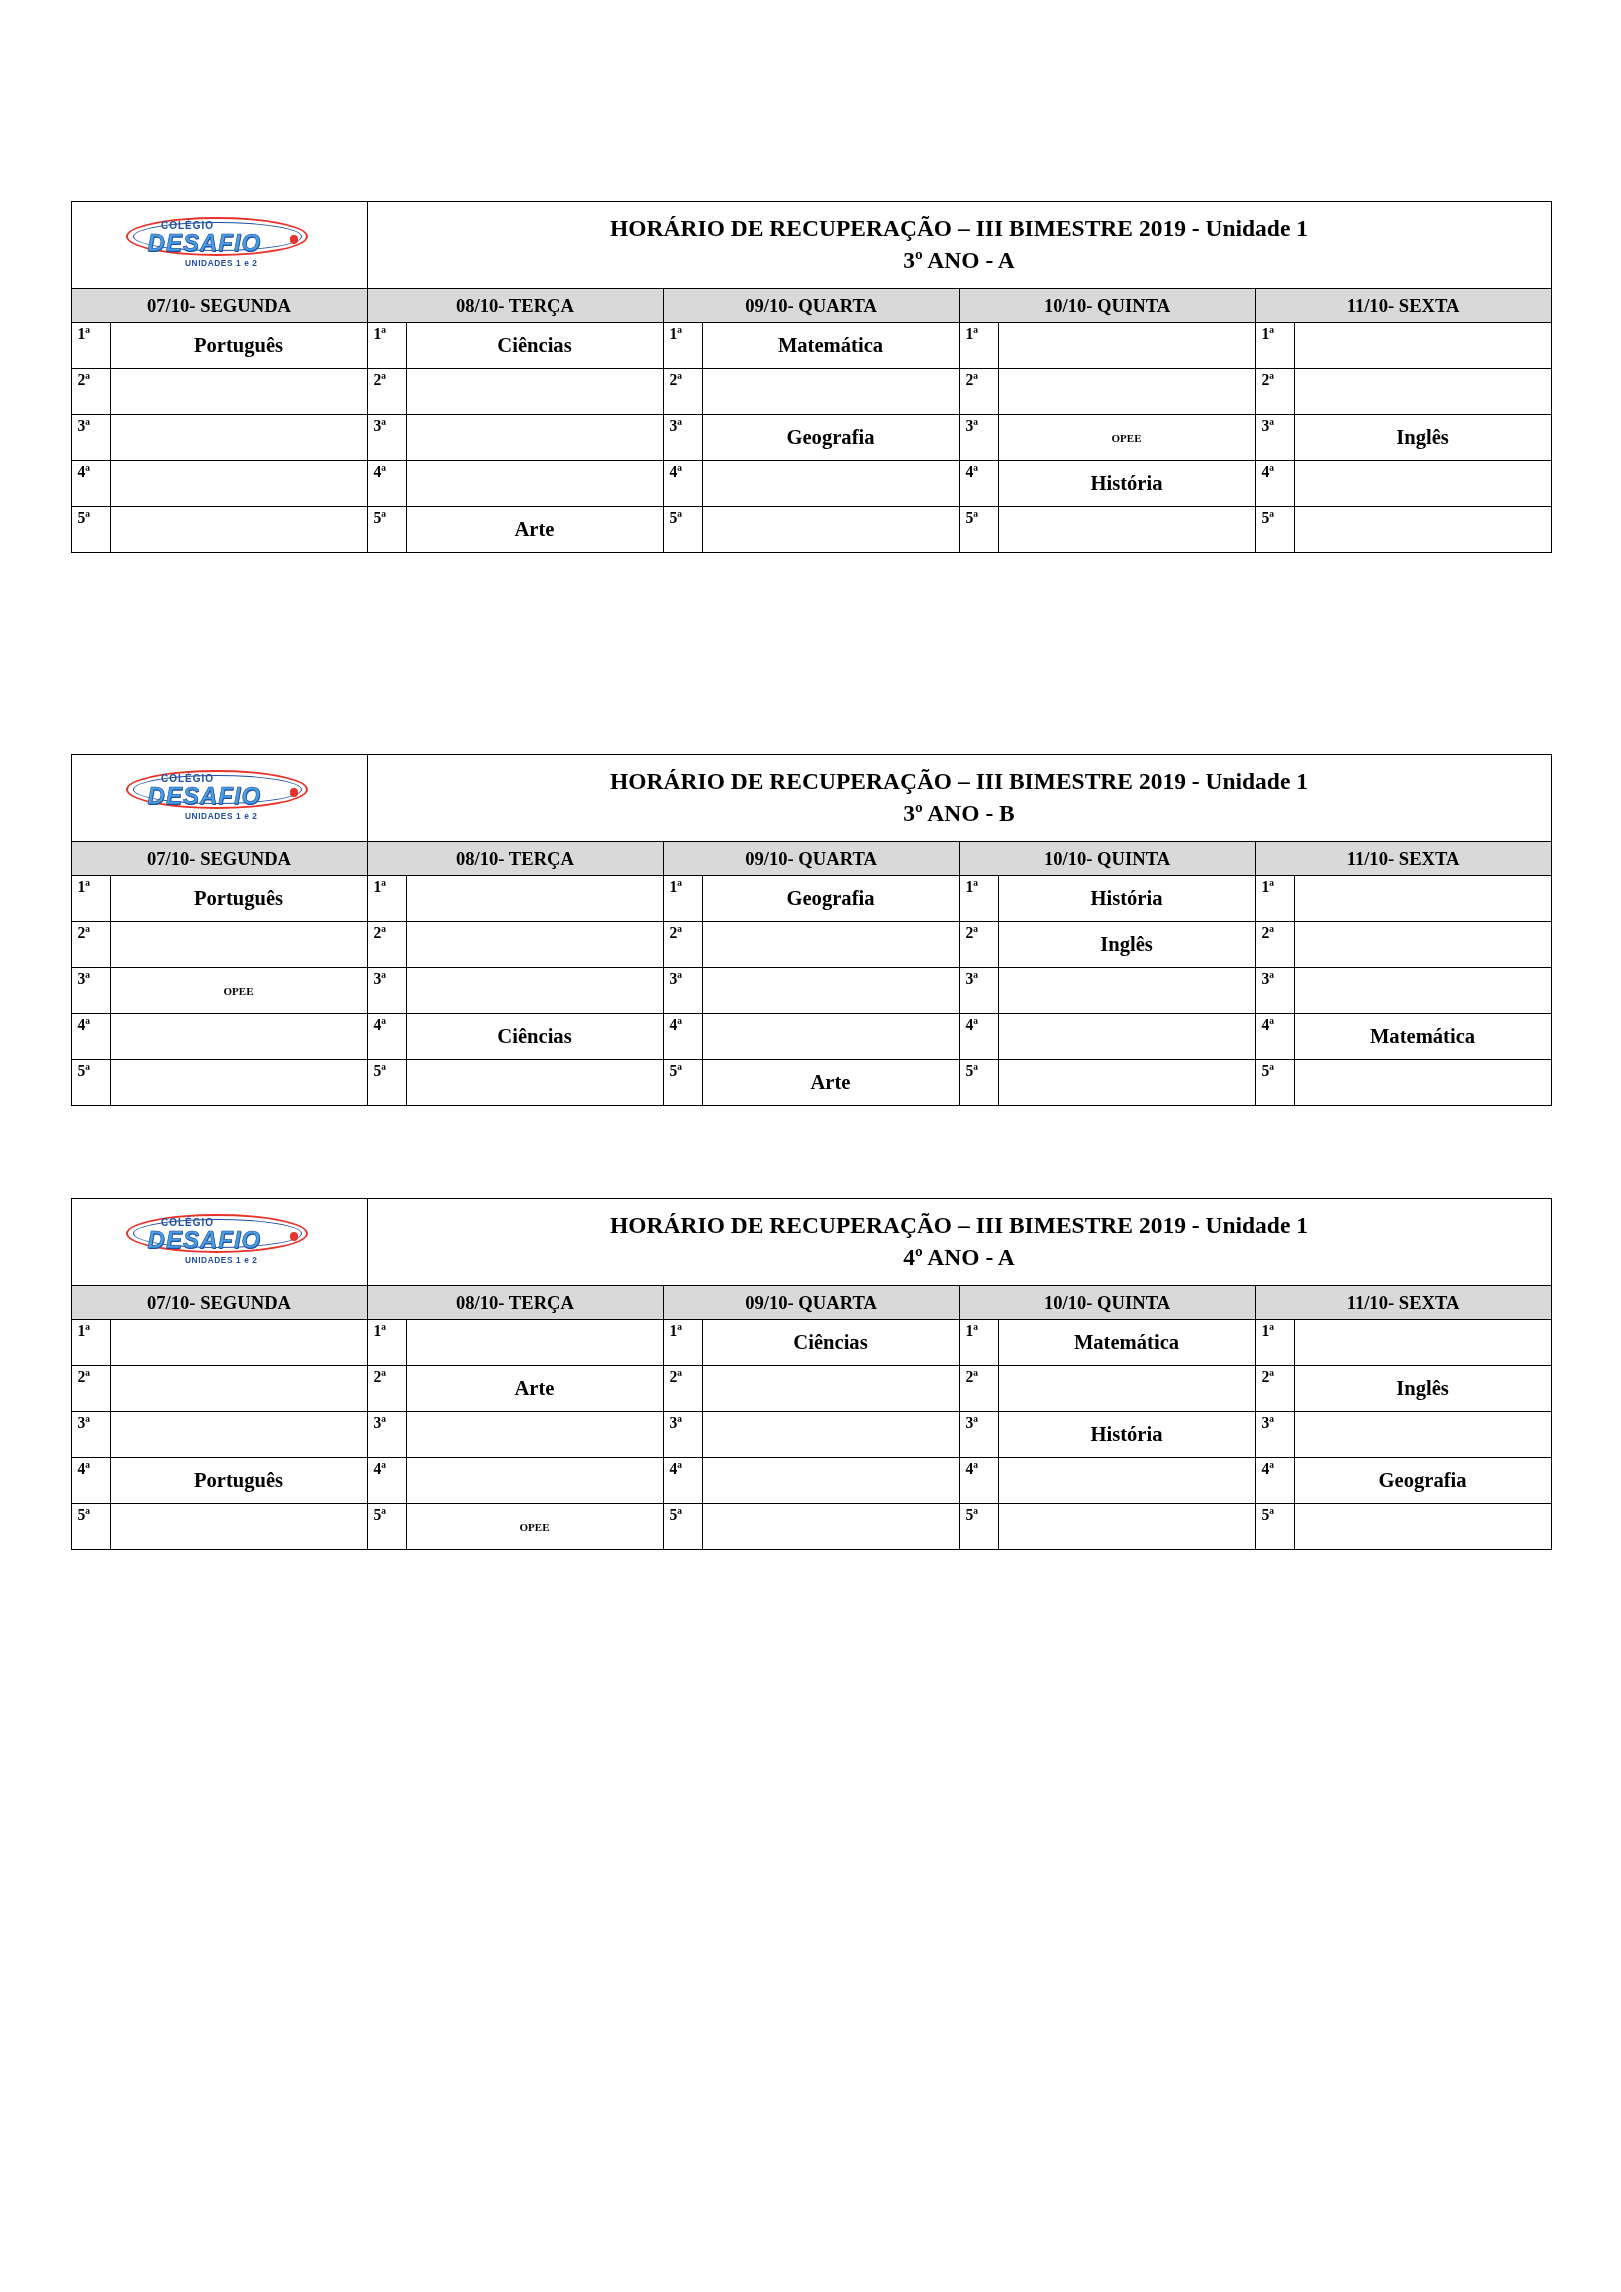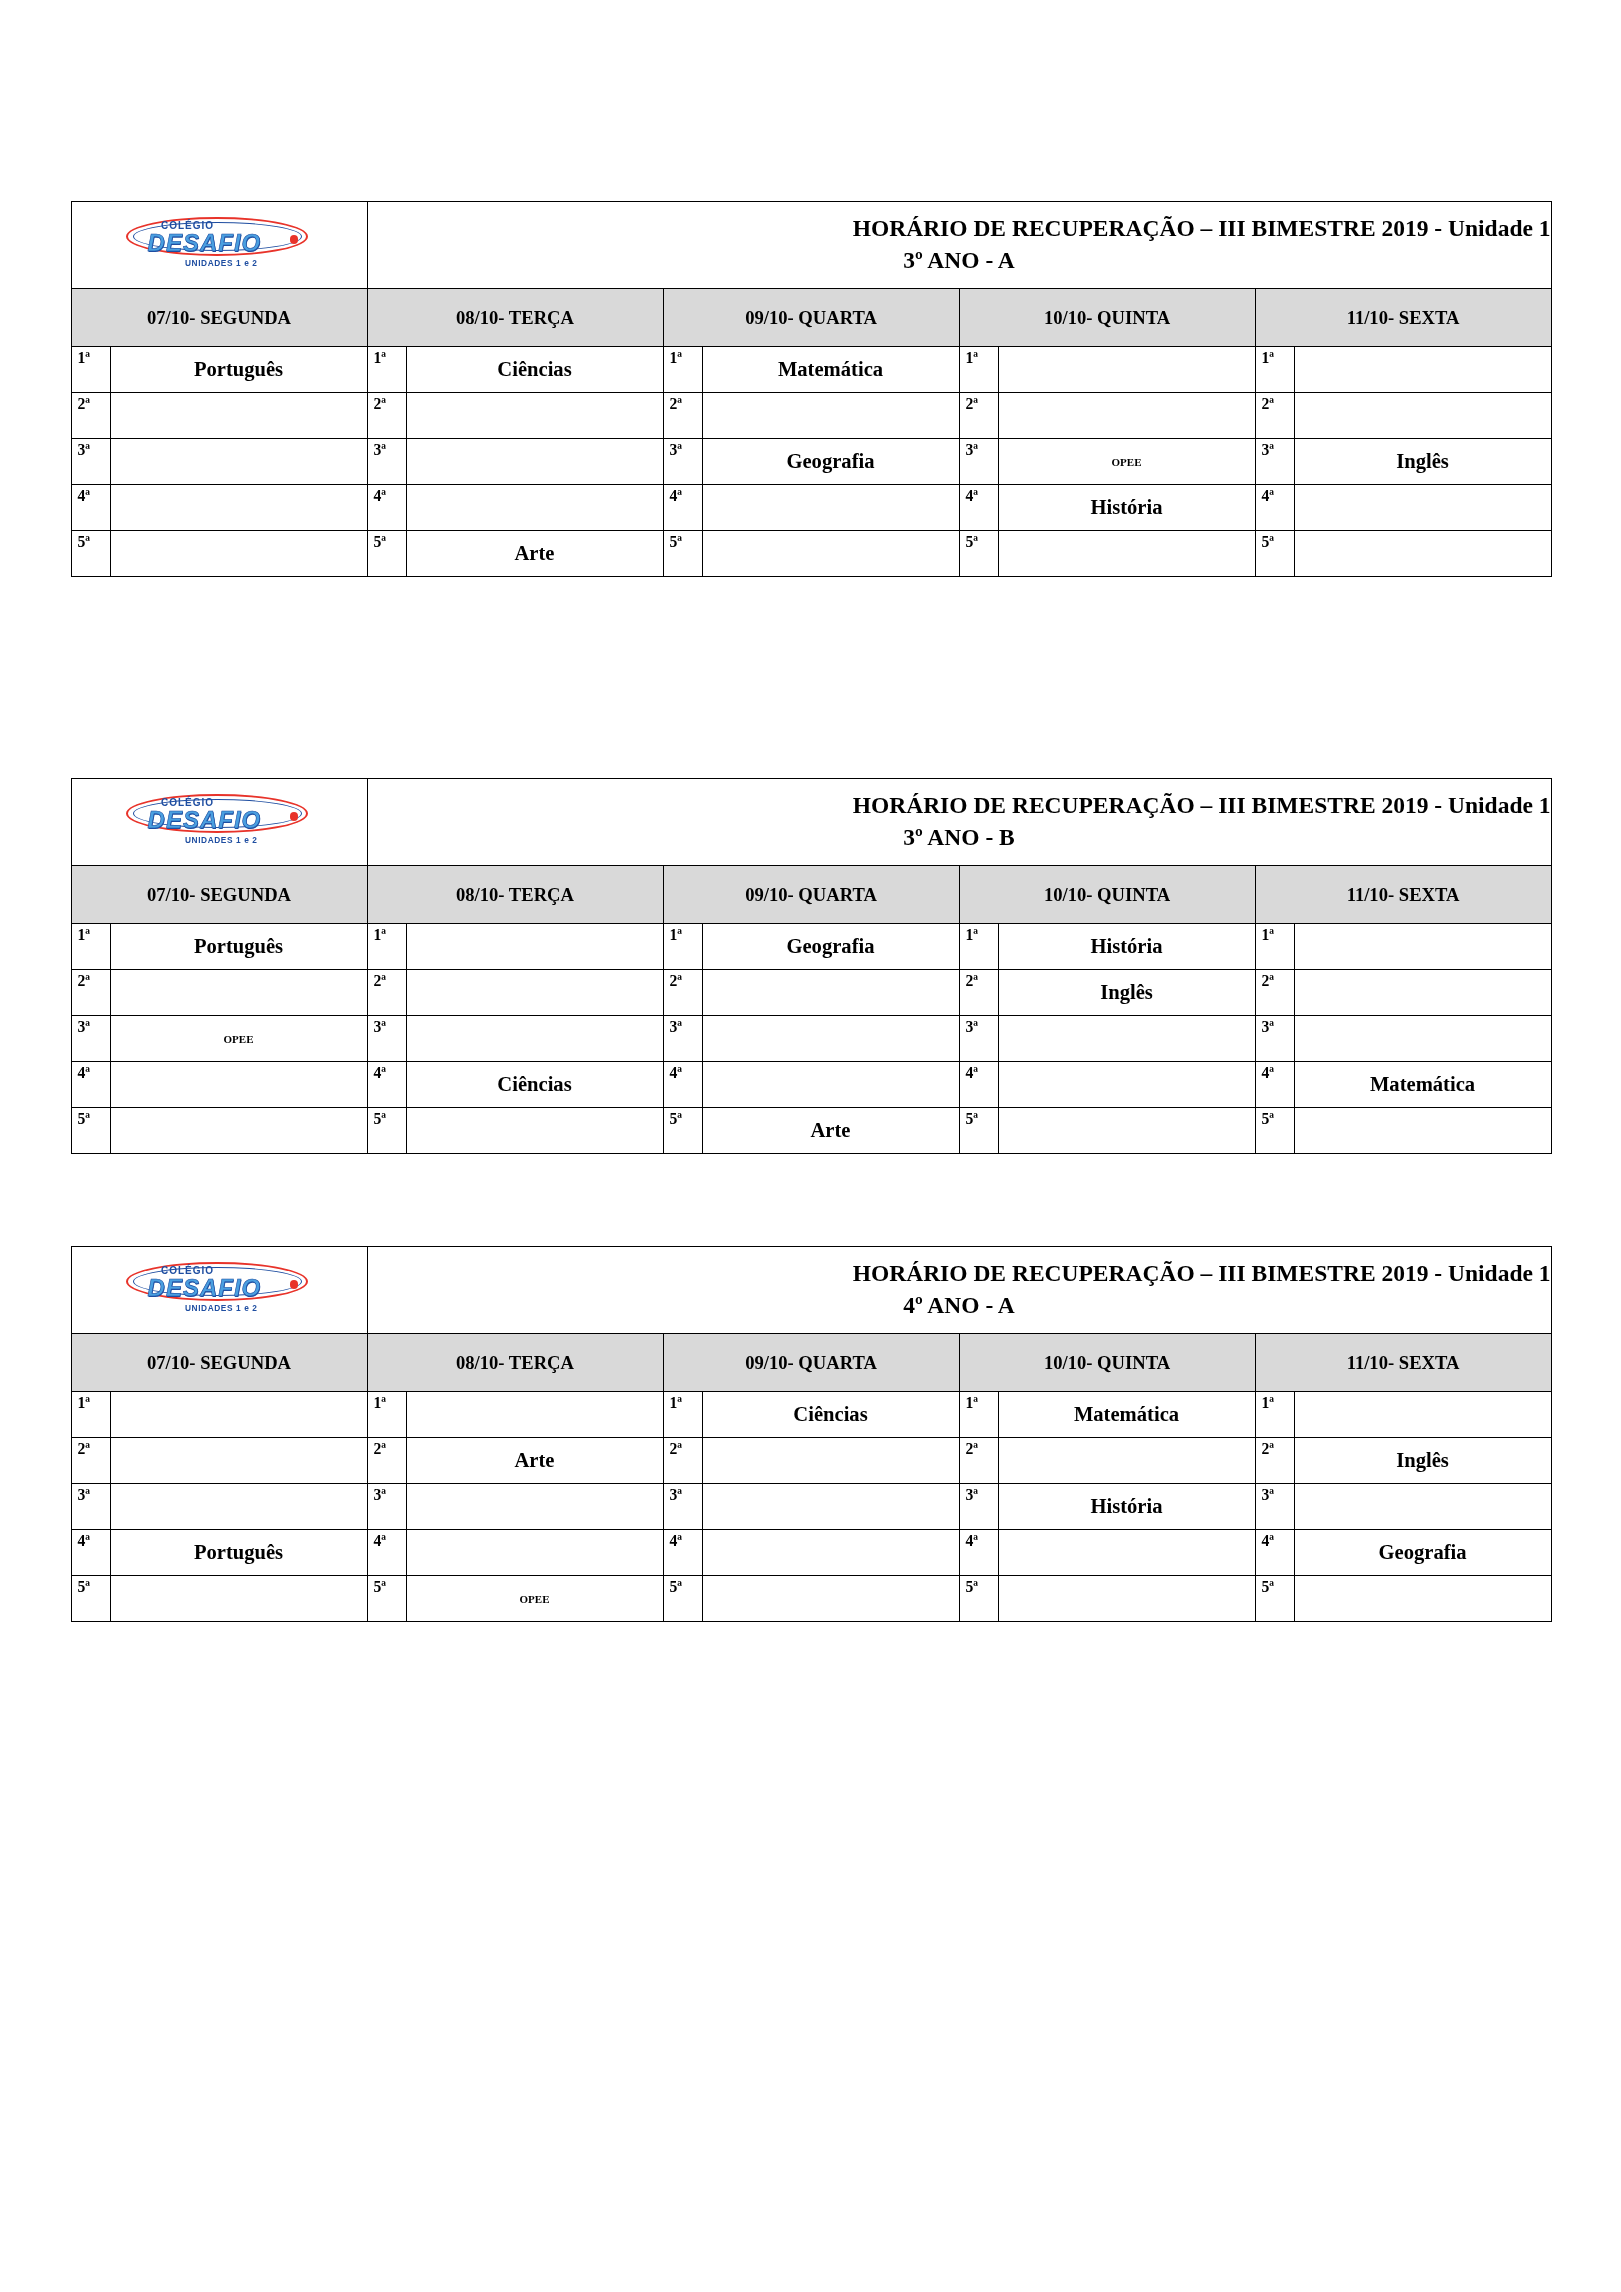--- a/index.html
+++ b/index.html
@@ -114,7 +114,7 @@
     line-height: 1.35;
     padding: 5.9px 0 7.8px 0;
   }
-  .title-cell .line1 { display: block; text-align: right; }
+  .title-cell .line1 { display: block; }
   .title-cell .line2 { display: block; }
 
   

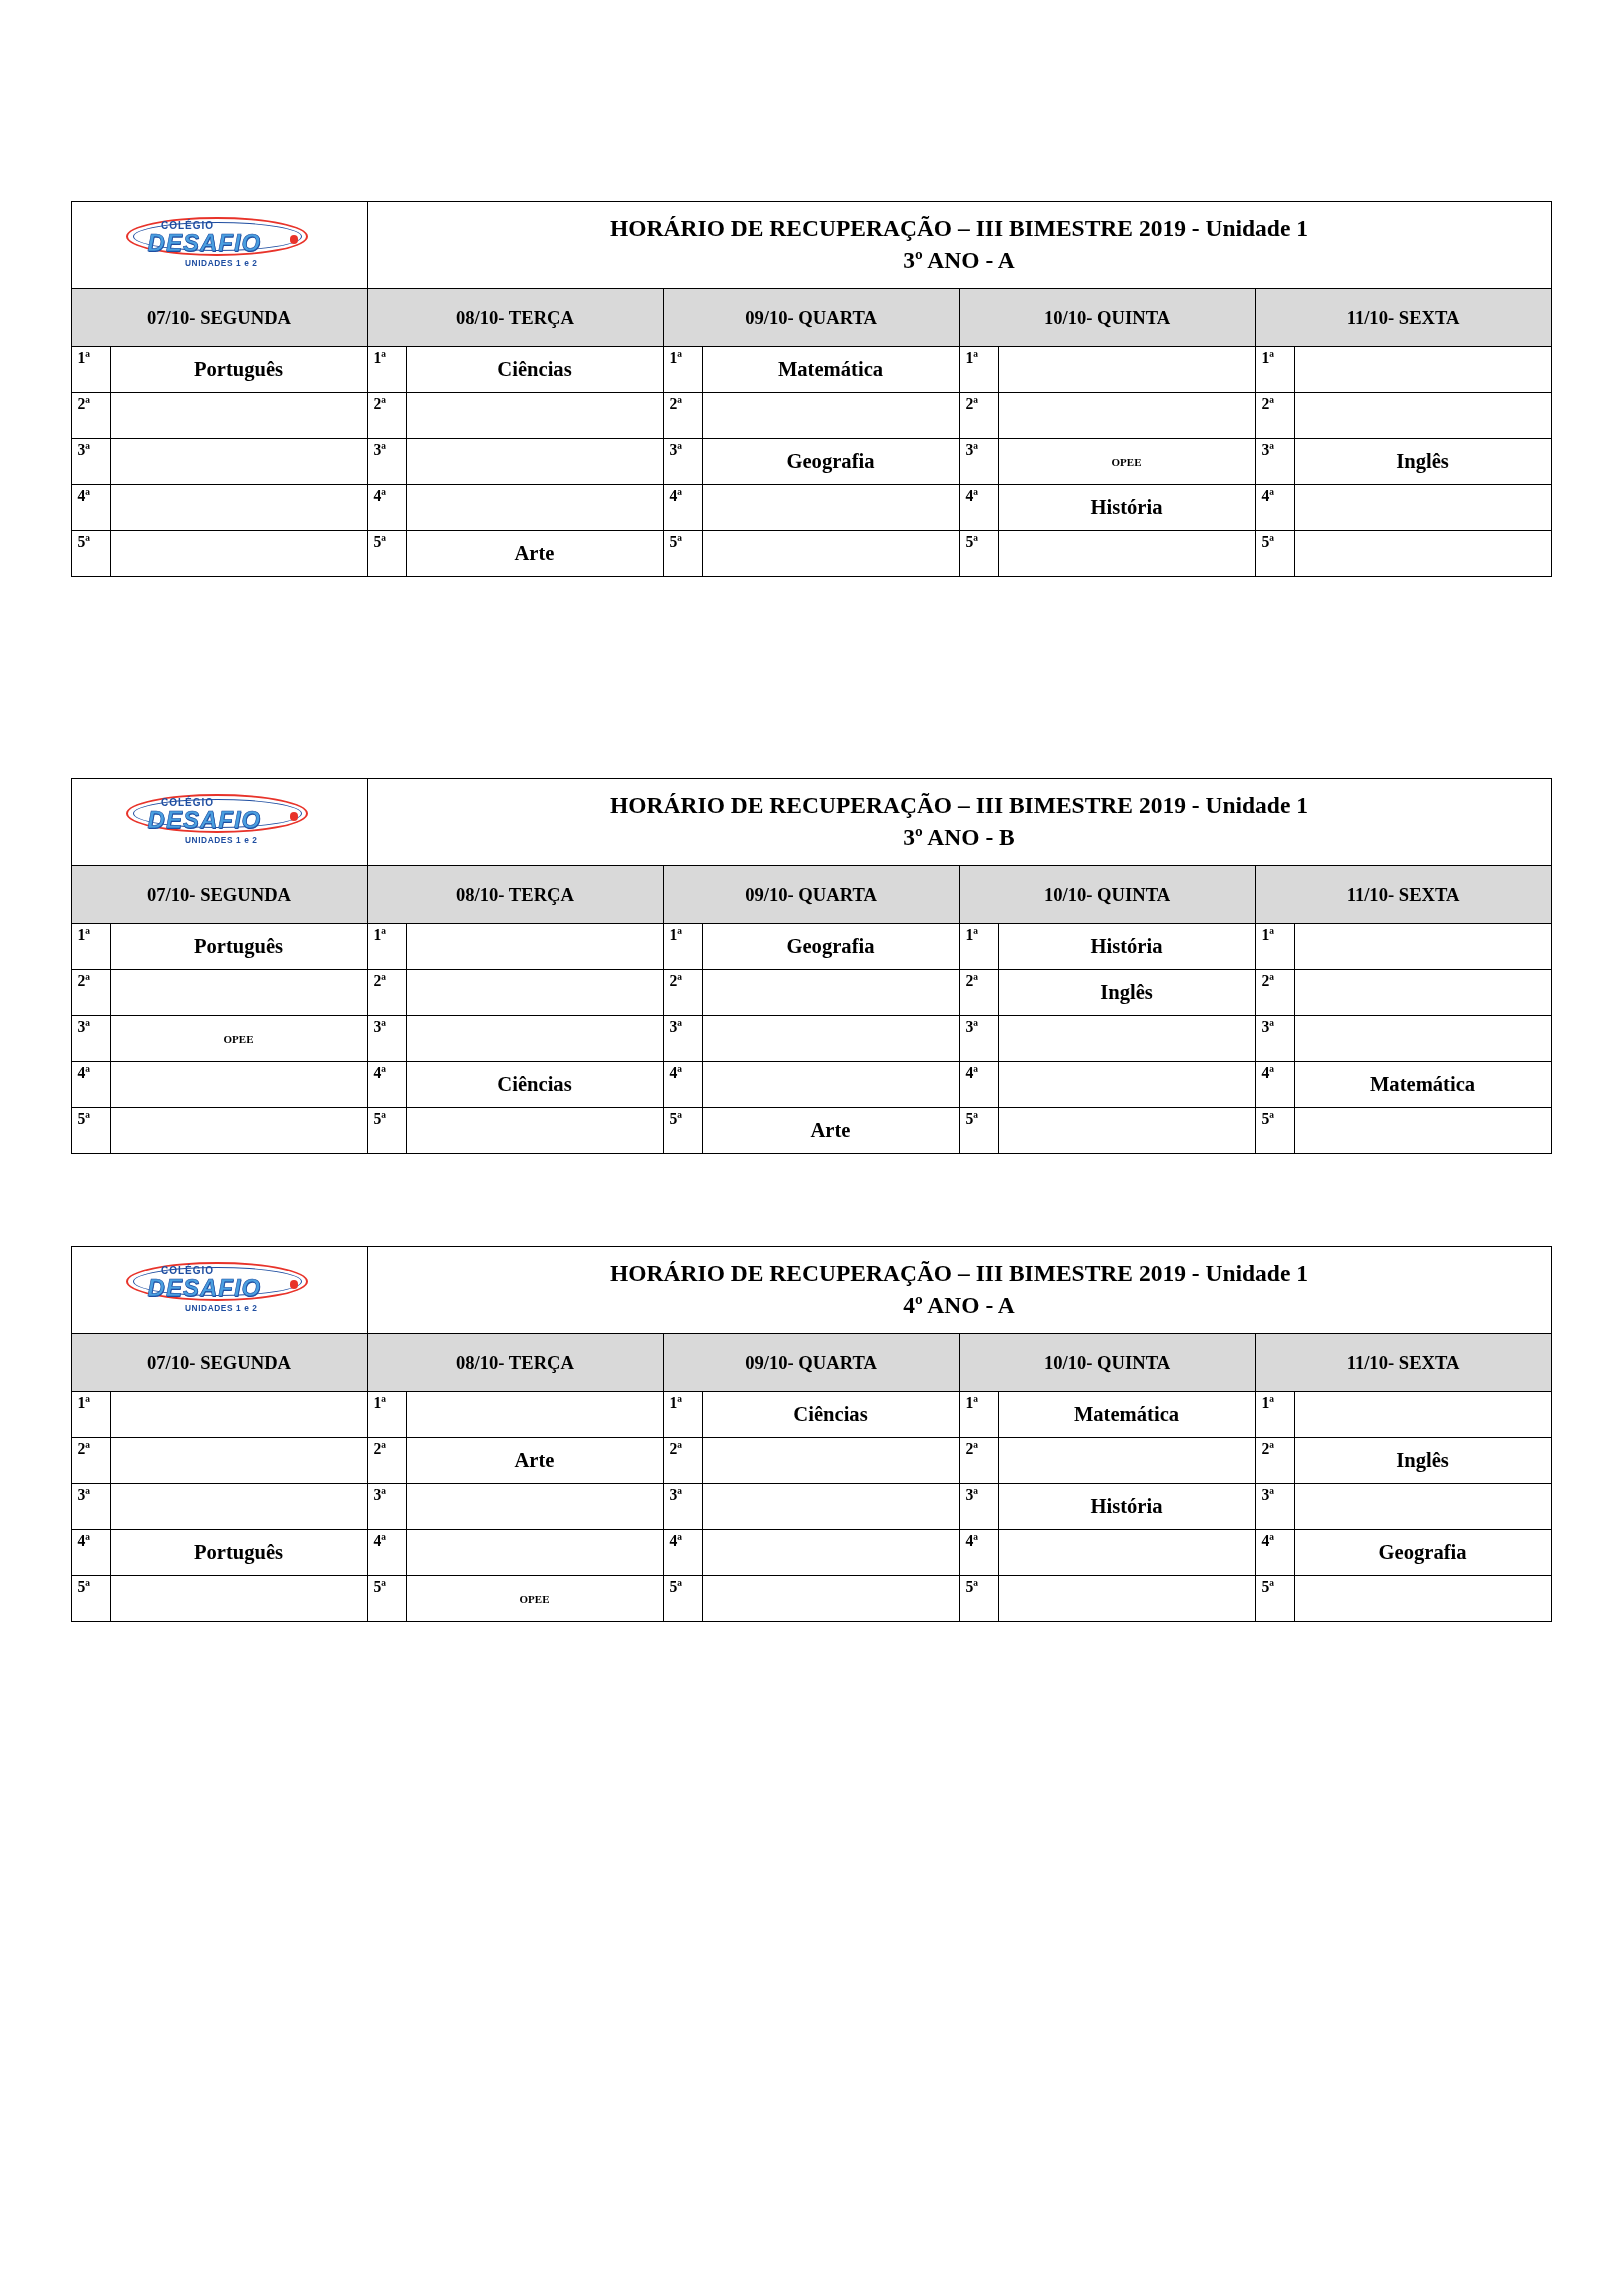--- a/index.html
+++ b/index.html
@@ -124,7 +124,7 @@
     font-size: 18.6px;
     font-weight: bold;
     height: 33px;
-    padding: 12px 0;
+    padding: 0 0;
   }
   
   tr.slot td.num {

